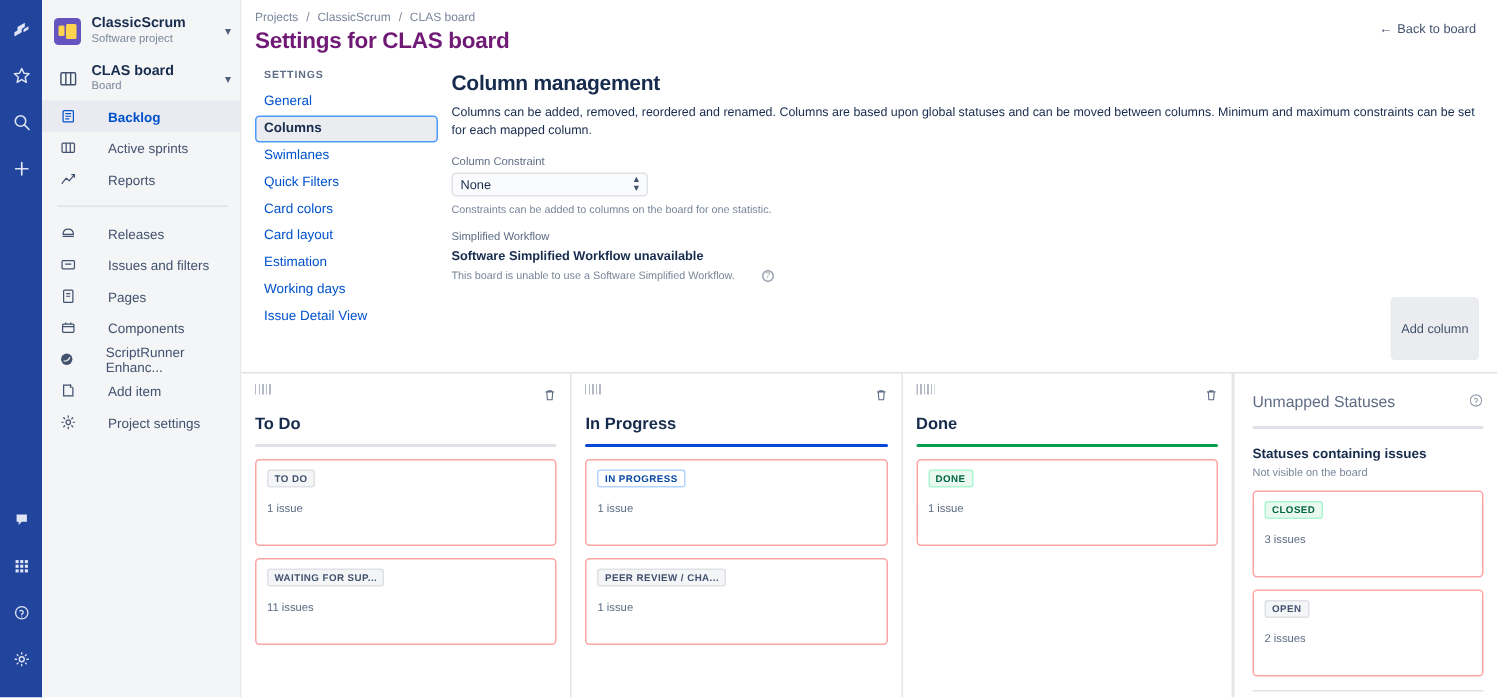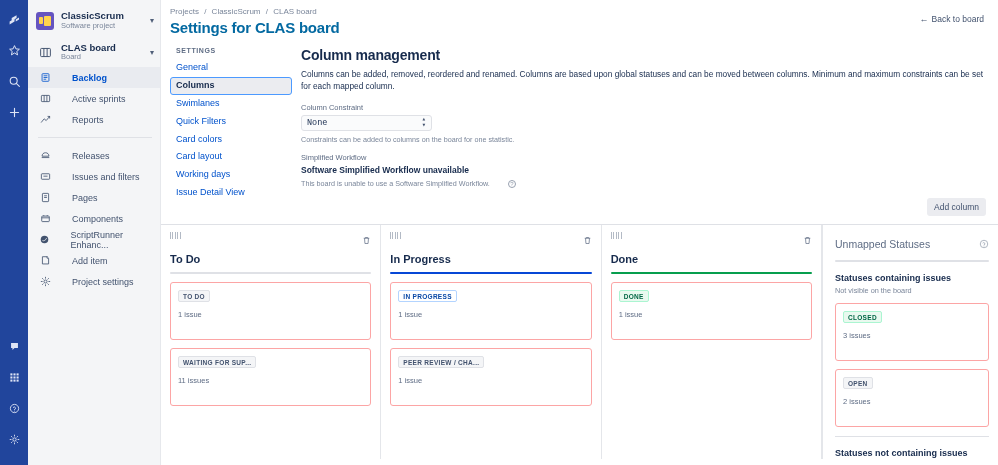--- a/index.html
+++ b/index.html
@@ -84,7 +84,7 @@
   .crumbs { font-size: 8px; color: #7a869a; }
   .crumbs span.sep { margin: 0 3px; }
   .page-title {
-    font-size: 15px; font-weight: bold; color: #0369a1;
+    font-size: 15px; font-weight: bold; color: #701a75;
     margin-top: 3px; letter-spacing: -0.2px;
   }
   .back-board {

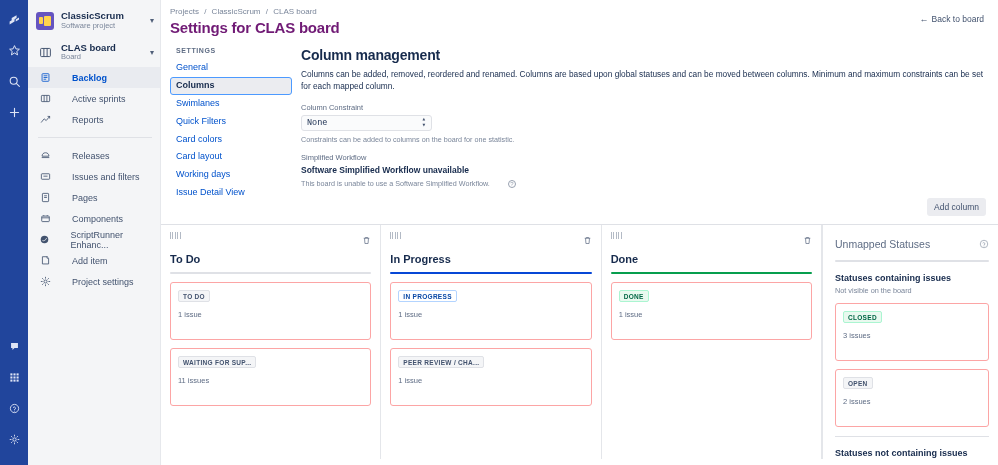--- a/index.html
+++ b/index.html
@@ -118,7 +118,7 @@
     margin-top: 3px; width: 131px; height: 16px;
     border: 1px solid #dfe1e6; border-radius: 3px; background:#fafbfc;
     display:flex; align-items:center; justify-content:space-between;
-    padding: 0 5px; font-size: 8.5px; color:#172b4d;font-family:Liberation Mono, monospace;
+    padding: 0 5px; font-size: 8.5px; color:#172b4d;
   }
   .select-arrows { font-size:7px; color:#42526e; line-height:0.8; display:flex; flex-direction:column;}
   .hint { font-size: 7.2px; color:#7a869a; margin-top: 4px; }

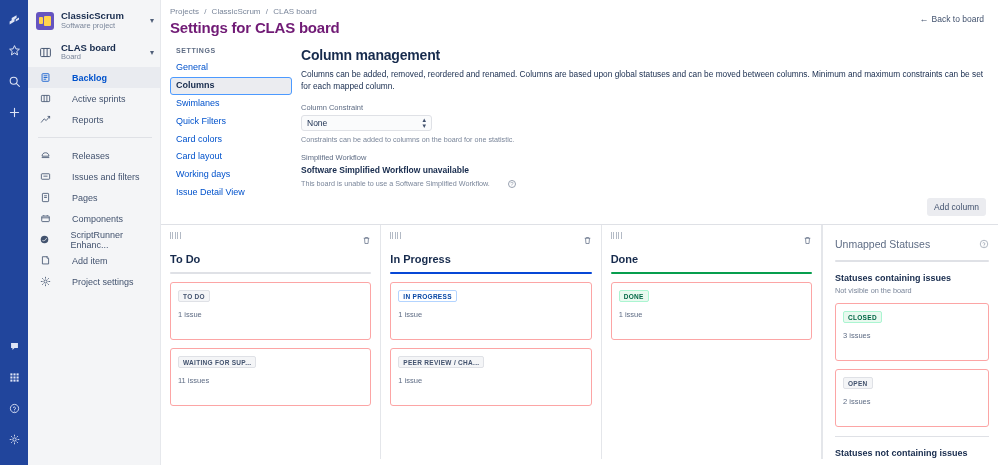--- a/index.html
+++ b/index.html
@@ -395,6 +395,7 @@
         <div class="snav-item">Quick Filters</div>
         <div class="snav-item">Card colors</div>
         <div class="snav-item">Card layout</div>
+        <div class="snav-item">Estimation</div>
         <div class="snav-item">Working days</div>
         <div class="snav-item">Issue Detail View</div>
       </div>

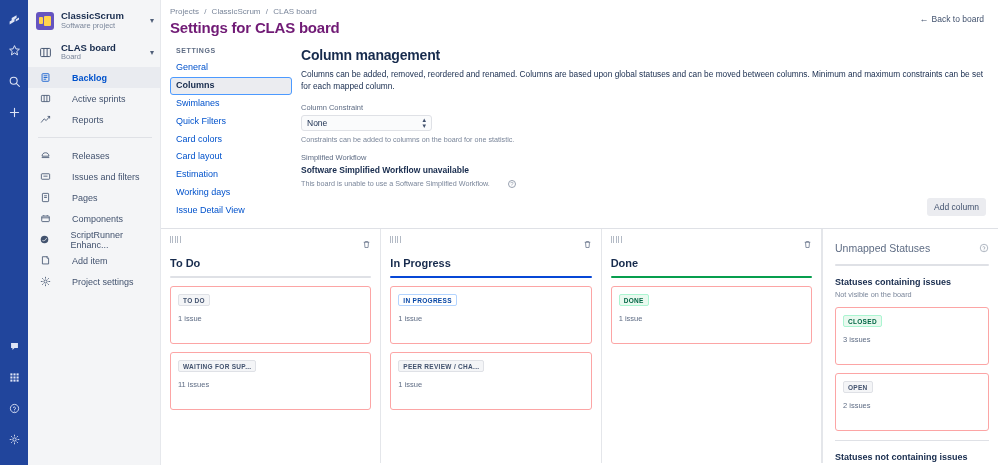--- a/index.html
+++ b/index.html
@@ -133,7 +133,7 @@
   .addcol-row { display:flex; justify-content:flex-end; margin-top: 10px; }
   .add-col-btn {
     background:#ebecf0; color:#42526e; font-size:8.5px;
-    border-radius:3px; padding:4px 7px;
+    border-radius:3px; padding:16px 7px;
   }
   .divider { height:1px; background:#dfe1e6; margin-top: 8px; }
 

